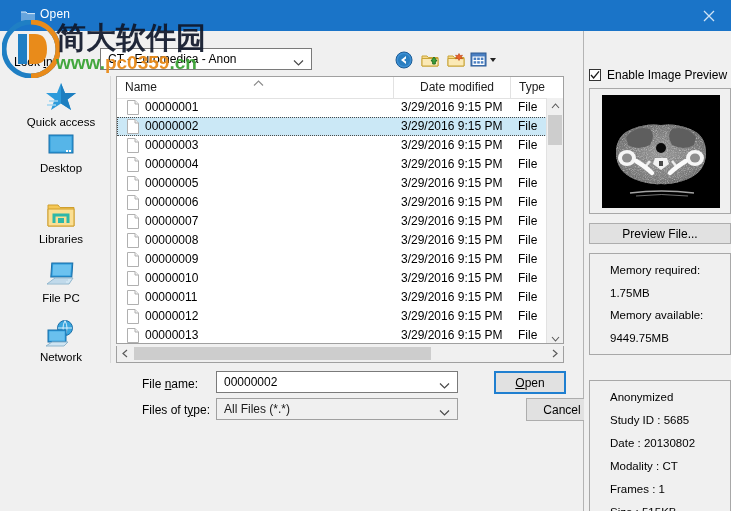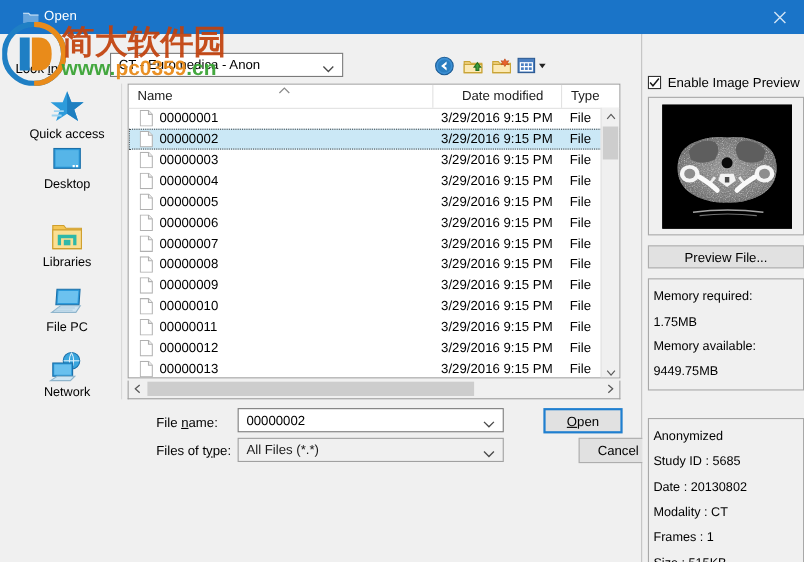--- a/index.html
+++ b/index.html
@@ -108,7 +108,7 @@
 
   
   .wm{position:absolute;left:0;top:8px;width:260px;height:70px;pointer-events:none;}
-  .wm-cn{position:absolute;left:56px;top:10px;font-size:30px;font-weight:bold;color:#c2410c;
+  .wm-cn{position:absolute;left:56px;top:10px;font-size:30px;font-weight:bold;color:#0f172a;
          font-family:Liberation Serif, serif;letter-spacing:0px;opacity:.92;}
   .wm-url{position:absolute;left:56px;top:44px;font-size:19px;font-weight:bold;color:#3aa435;opacity:.95;}
   .wm-url .orange{color:#e98b1a;}

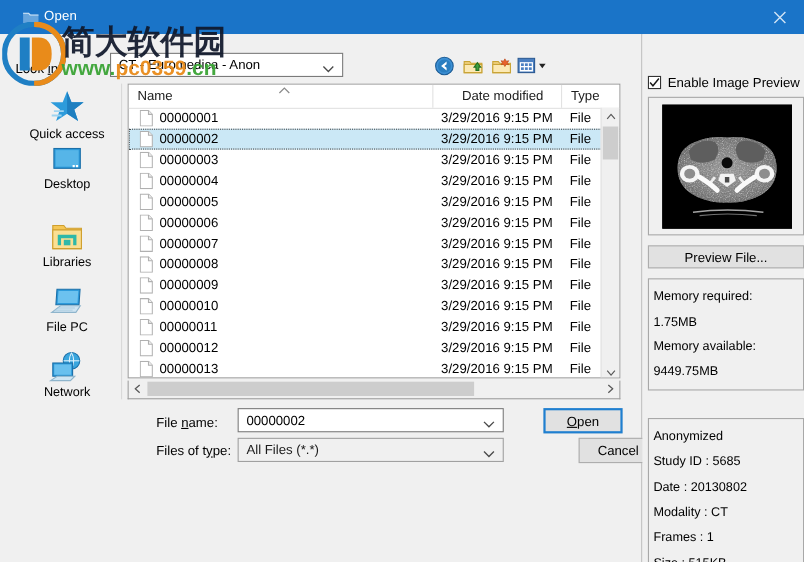--- a/index.html
+++ b/index.html
@@ -104,7 +104,7 @@
   .info-frame{position:absolute;left:5px;width:142px;background:#f0f0f0;border:1px solid #a8a8a8;box-sizing:border-box;}
   #mem-frame{top:222px;height:102px;}
   #meta-frame{top:349px;height:158px;}
-  .info-line{position:absolute;left:4px;font-size:11.5px;white-space:nowrap;text-align:center;}
+  .info-line{position:absolute;left:20px;font-size:11.5px;white-space:nowrap;text-align:center;}
 
   
   .wm{position:absolute;left:0;top:8px;width:260px;height:70px;pointer-events:none;}

